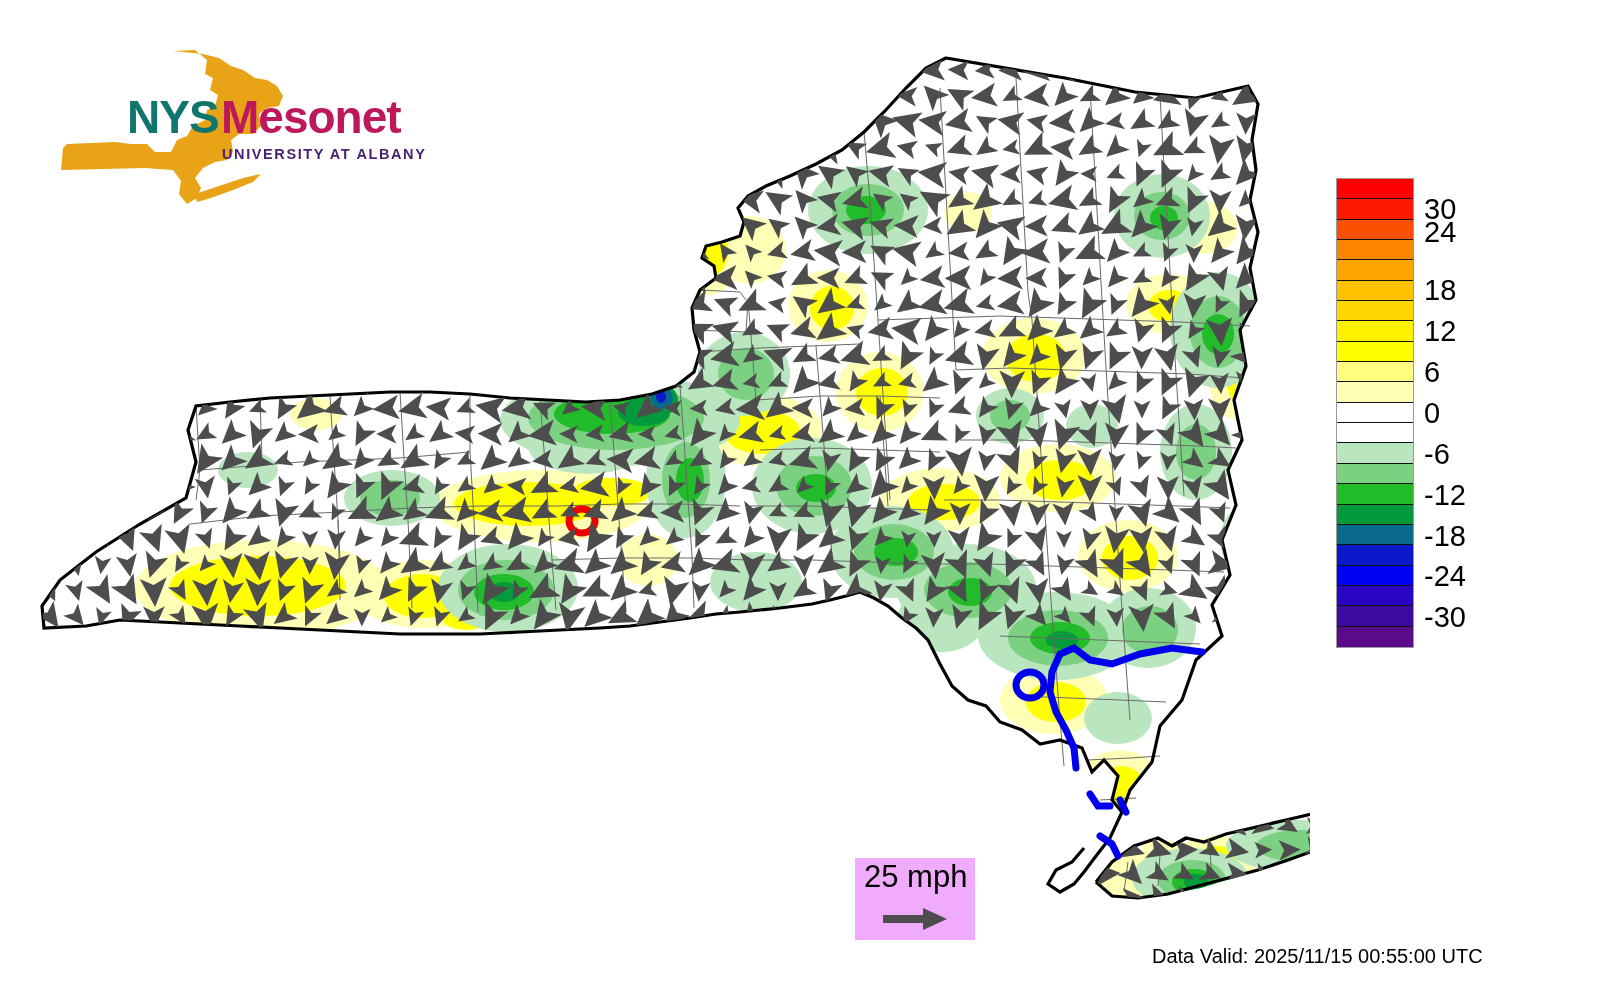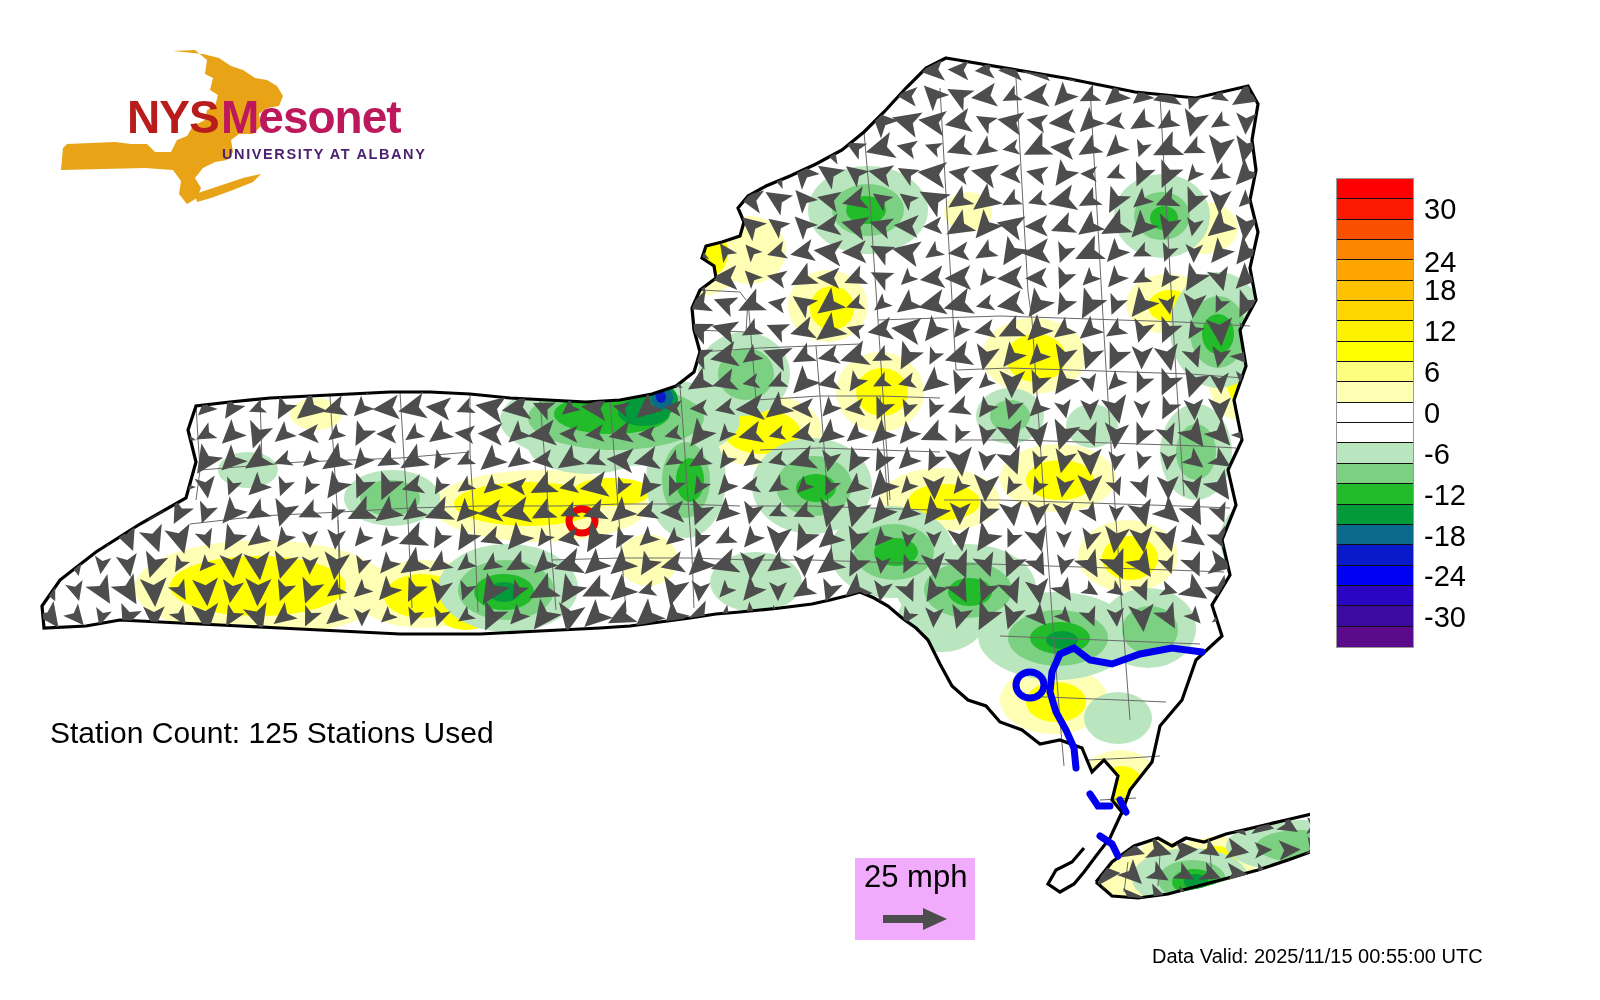--- a/index.html
+++ b/index.html
@@ -10,7 +10,7 @@
   #logo{position:absolute;left:55px;top:48px;width:345px;height:160px;}
   #logo svg{position:absolute;left:0;top:0;}
   #logo .wordmark{position:absolute;left:72px;top:46px;}
-  #logo .nys{font-weight:bold;font-size:46px;color:#b91c1c;letter-spacing:-1px;
+  #logo .nys{font-weight:bold;font-size:46px;color:#0f766e;letter-spacing:-1px;
              position:absolute;left:0;top:0;line-height:46px;}
   #logo .meso{font-weight:bold;font-size:46px;color:#be185d;letter-spacing:-1px;
               position:absolute;left:94px;top:0;line-height:46px;}

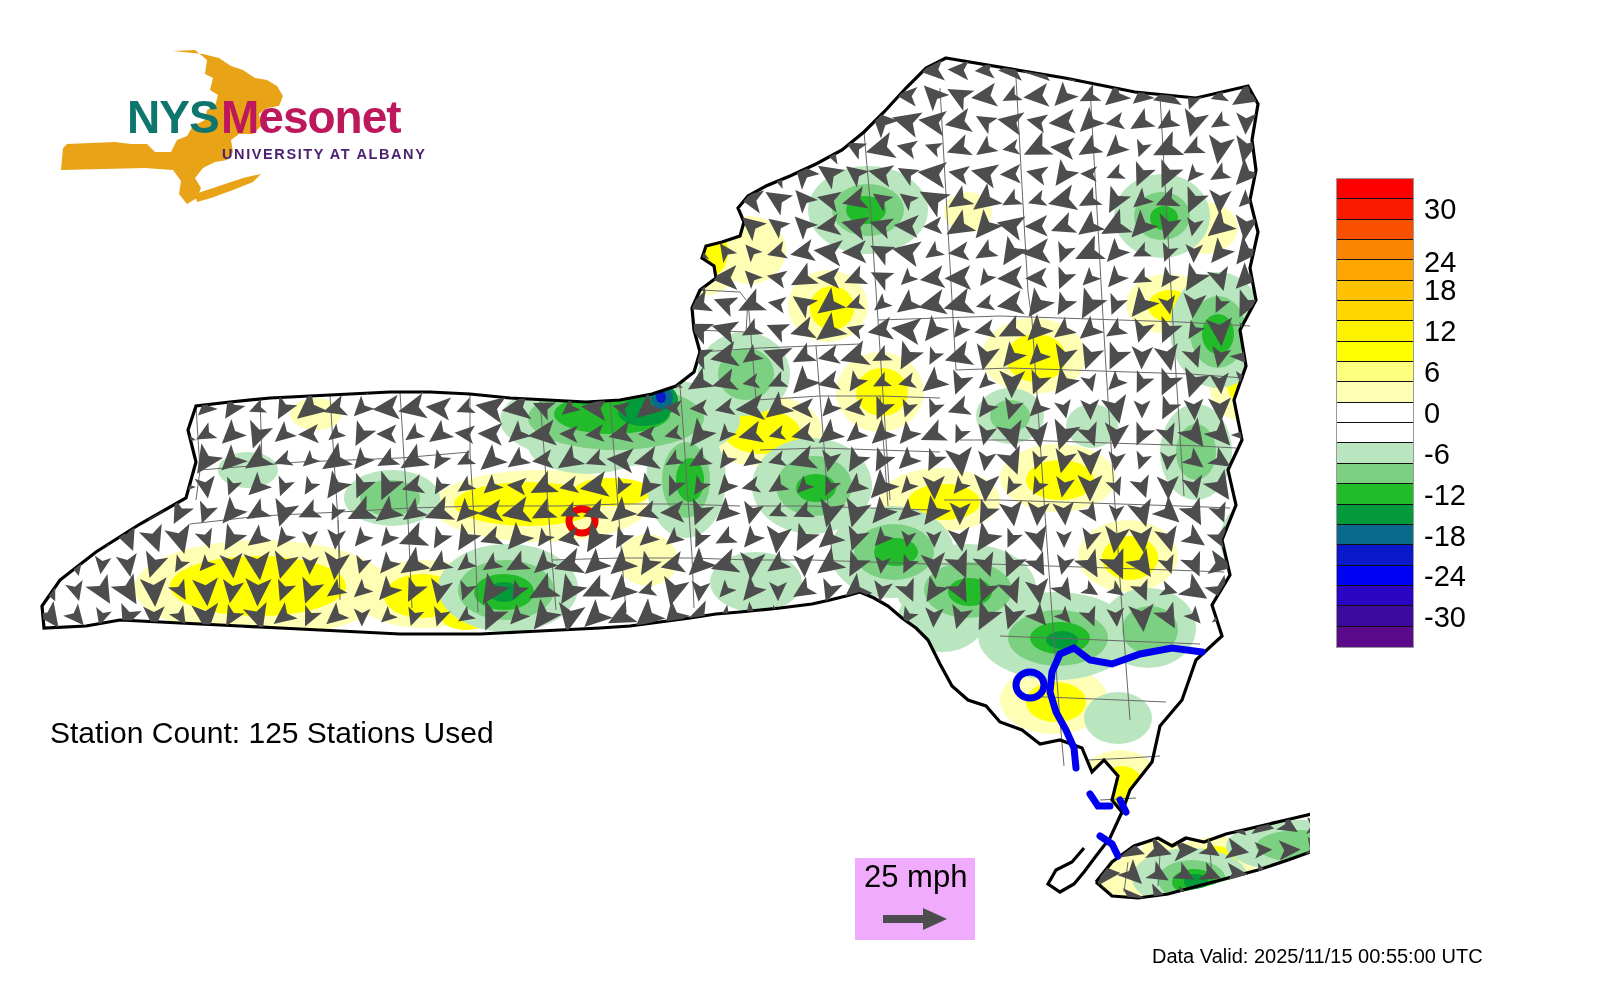--- a/index.html
+++ b/index.html
@@ -1481,7 +1481,7 @@
   </div>
 <div id="cb-labels">
     <div class="lbl" style="top: 16.6522px;">30</div>
-    <div class="lbl" style="top: 70px;">24</div>
+    <div class="lbl" style="top: 40px;">24</div>
     <div class="lbl" style="top: 98.3913px;">18</div>
     <div class="lbl" style="top: 139.261px;">12</div>
     <div class="lbl" style="top: 180.13px;">6</div>

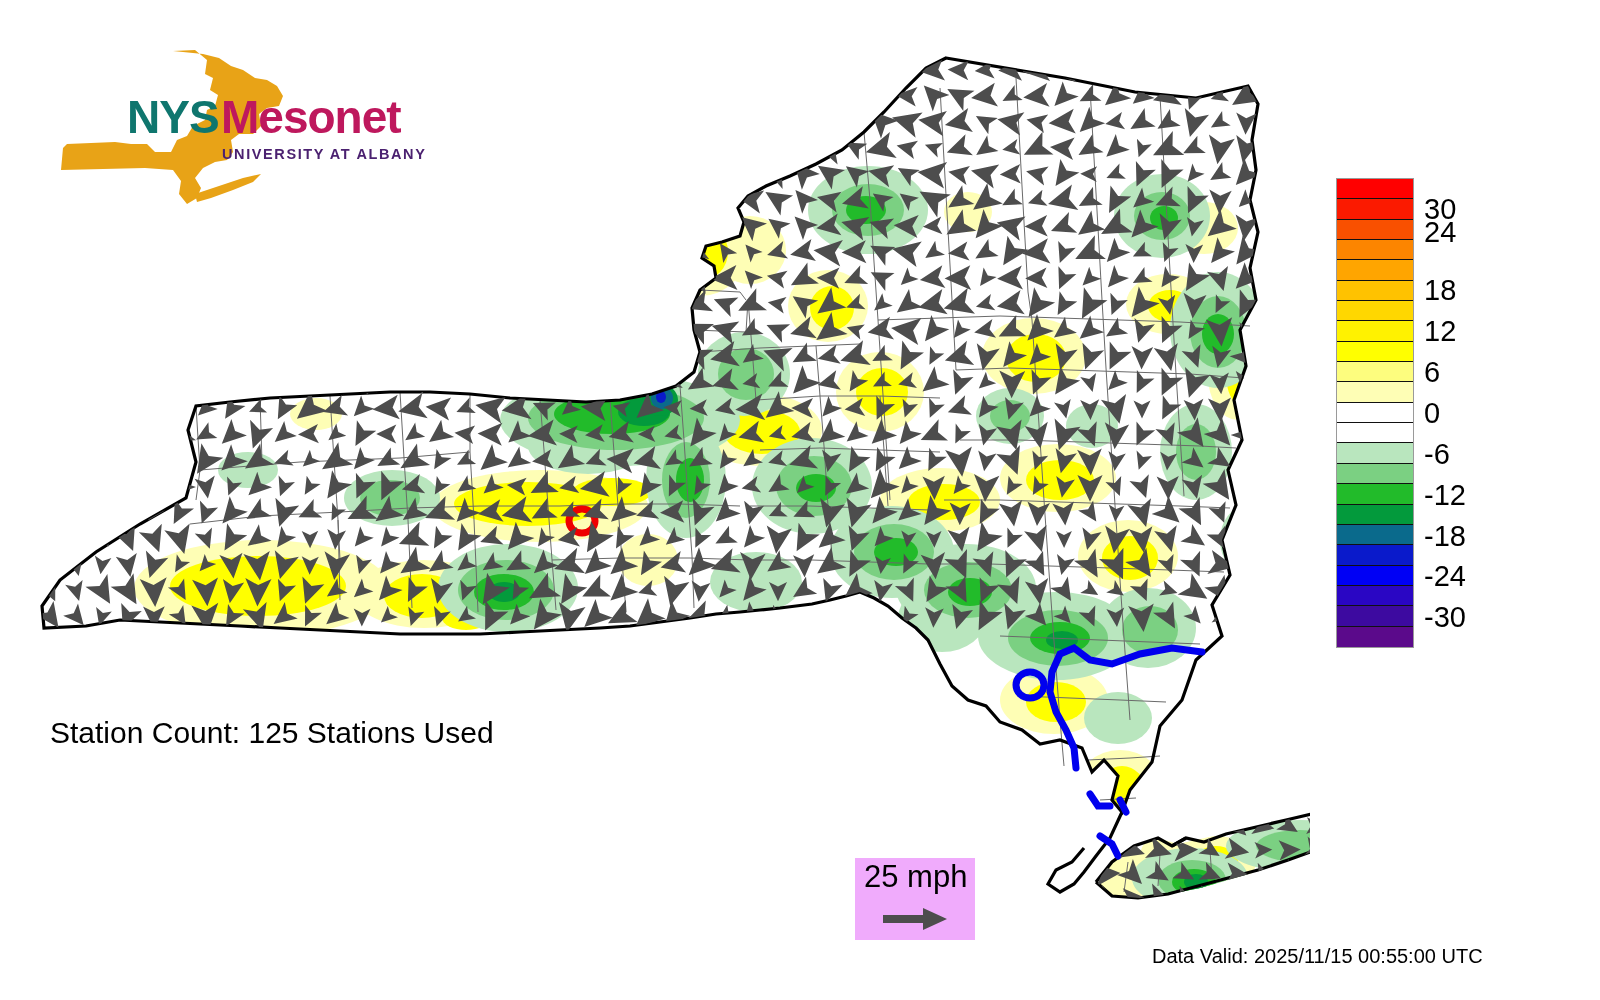--- a/index.html
+++ b/index.html
@@ -1494,7 +1494,6 @@
   </div>
 
 <div id="caption">
-  <div class="line">Station Count: 125 Stations Used</div>
 </div>
 
 <div id="windkey">

